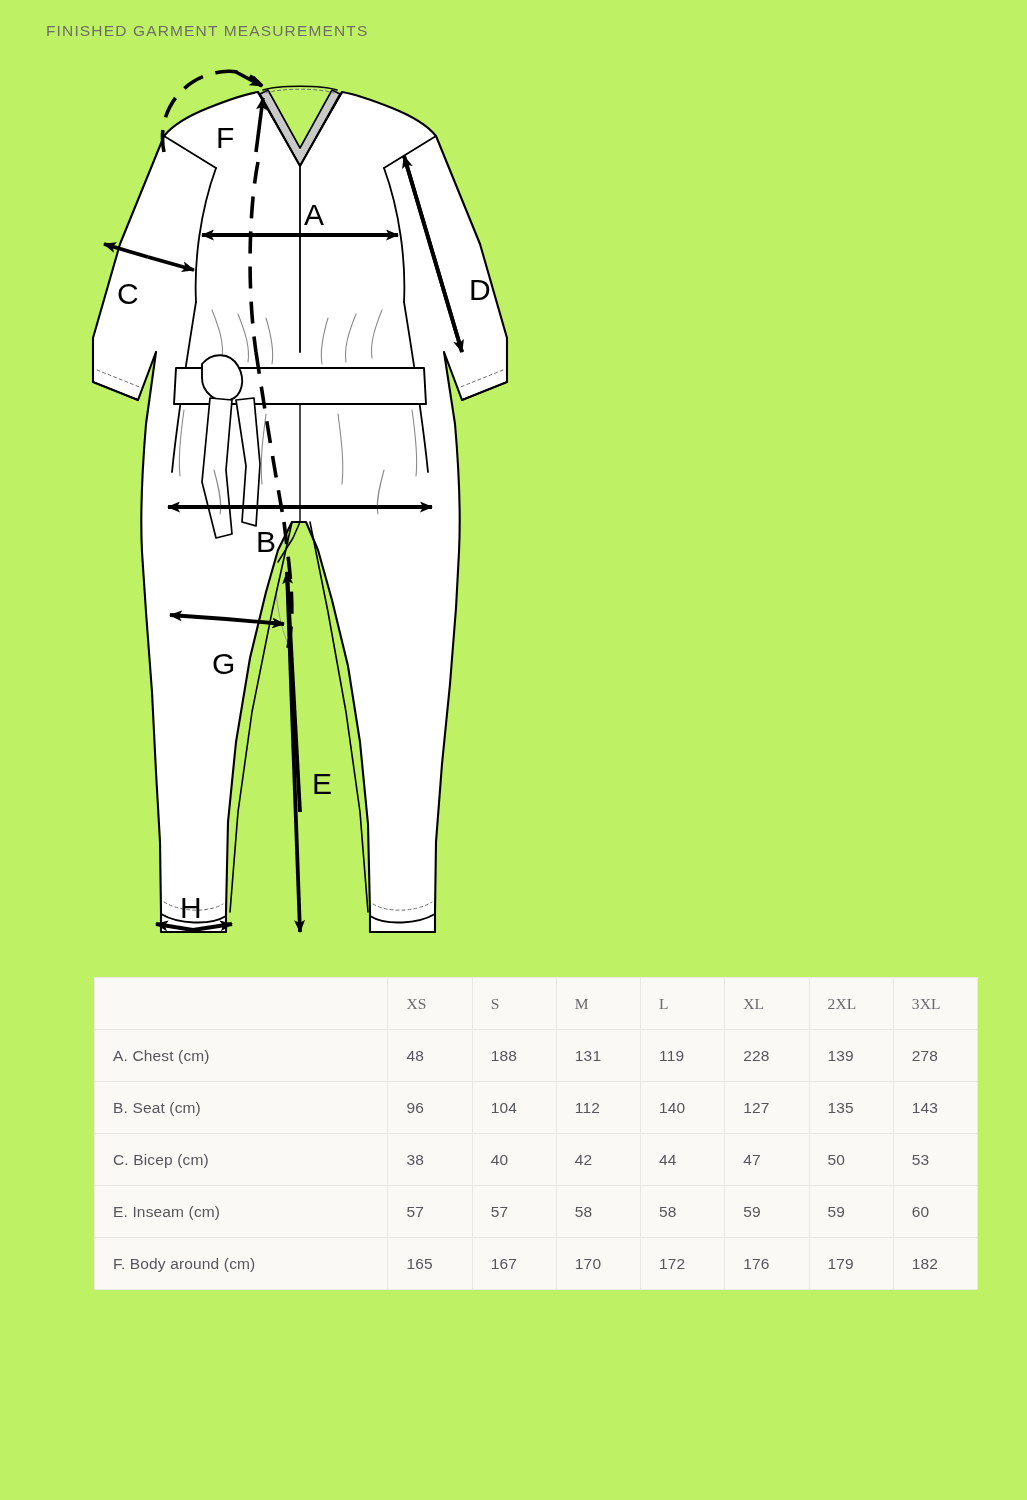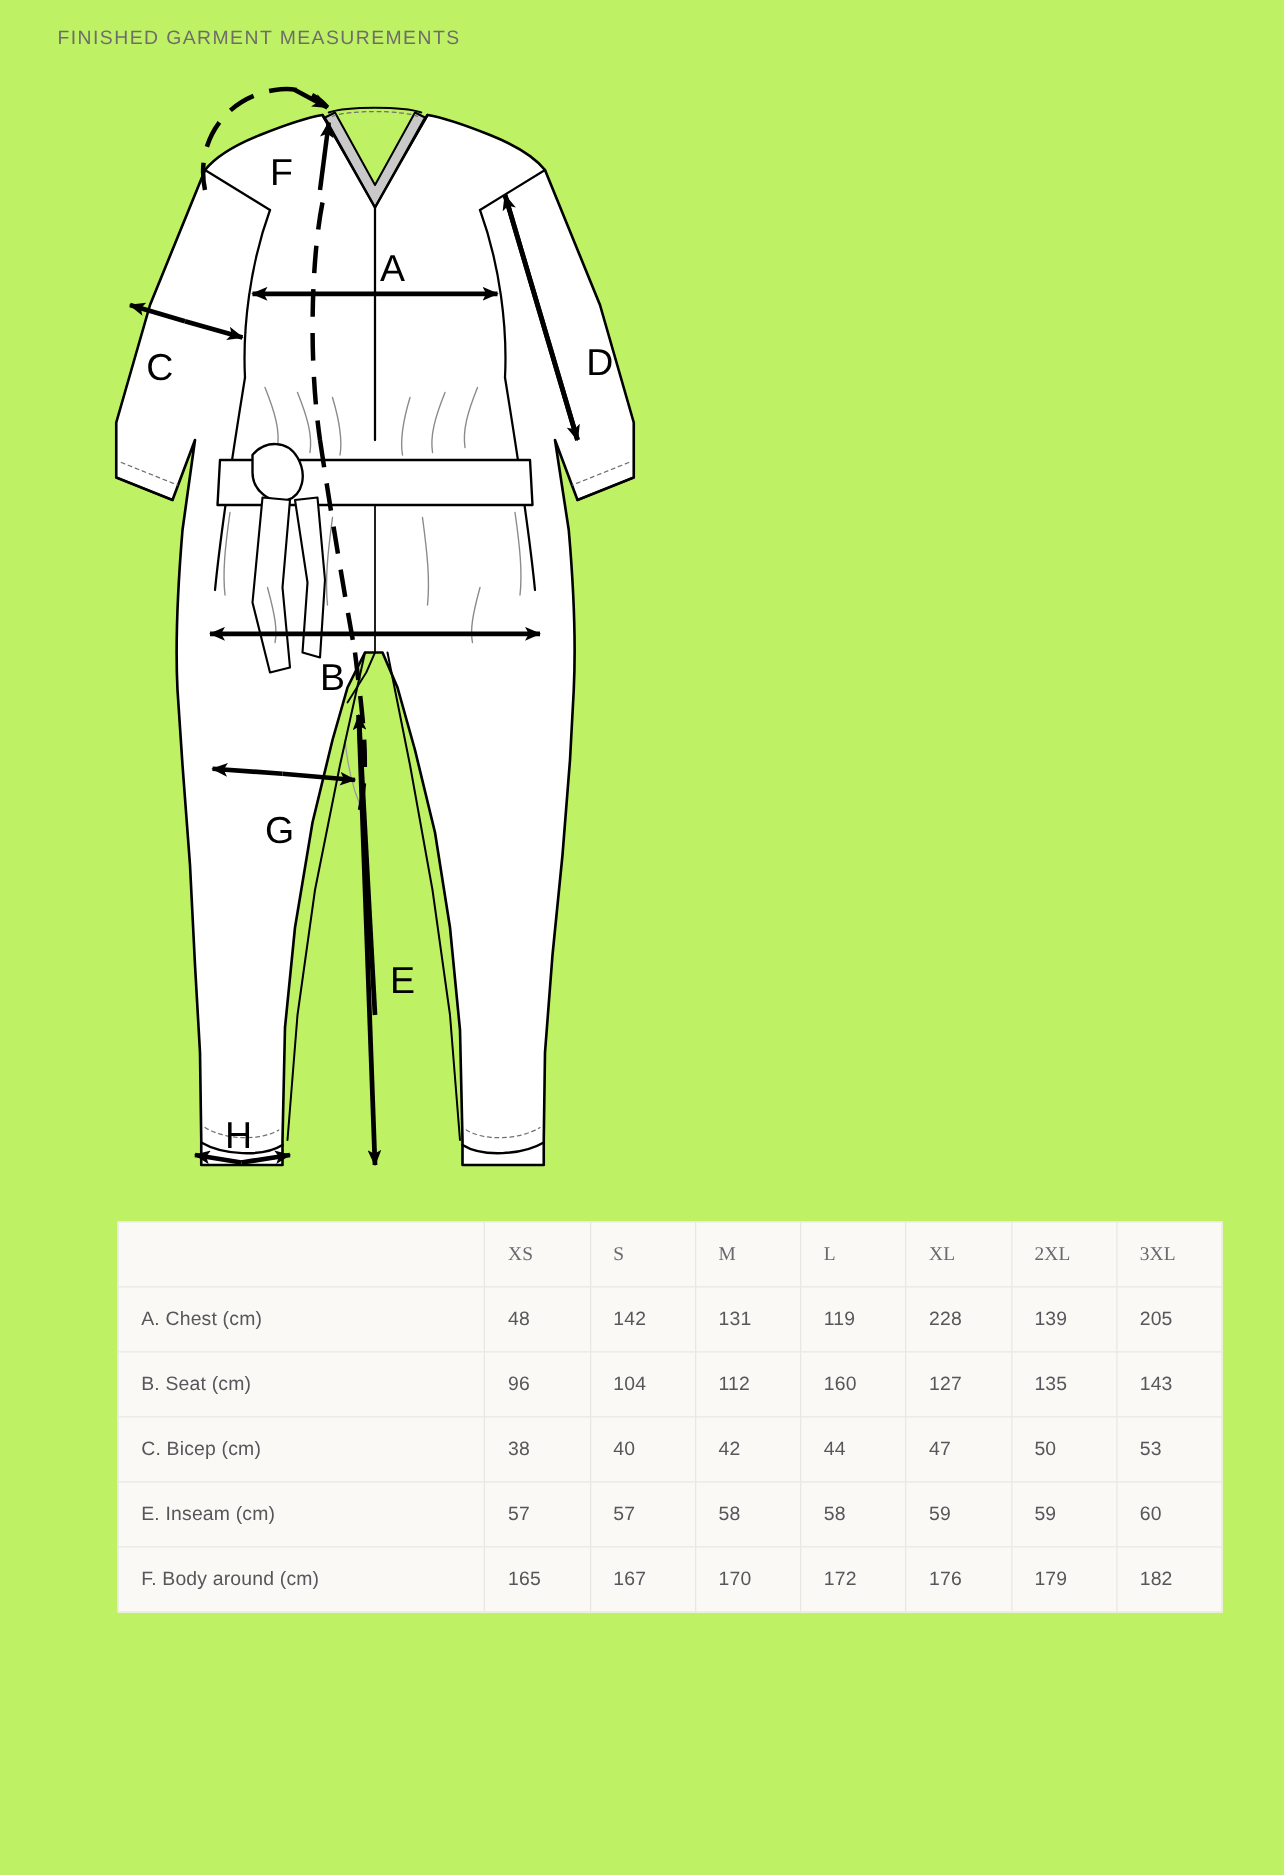--- a/index.html
+++ b/index.html
@@ -216,7 +216,7 @@
       <tr>
         <td class="rowlabel">A. Chest (cm)</td>
         <td class="val">48</td>
-        <td class="val">142</td>
+        <td class="val">188</td>
         <td class="val">131</td>
         <td class="val">119</td>
         <td class="val">228</td>

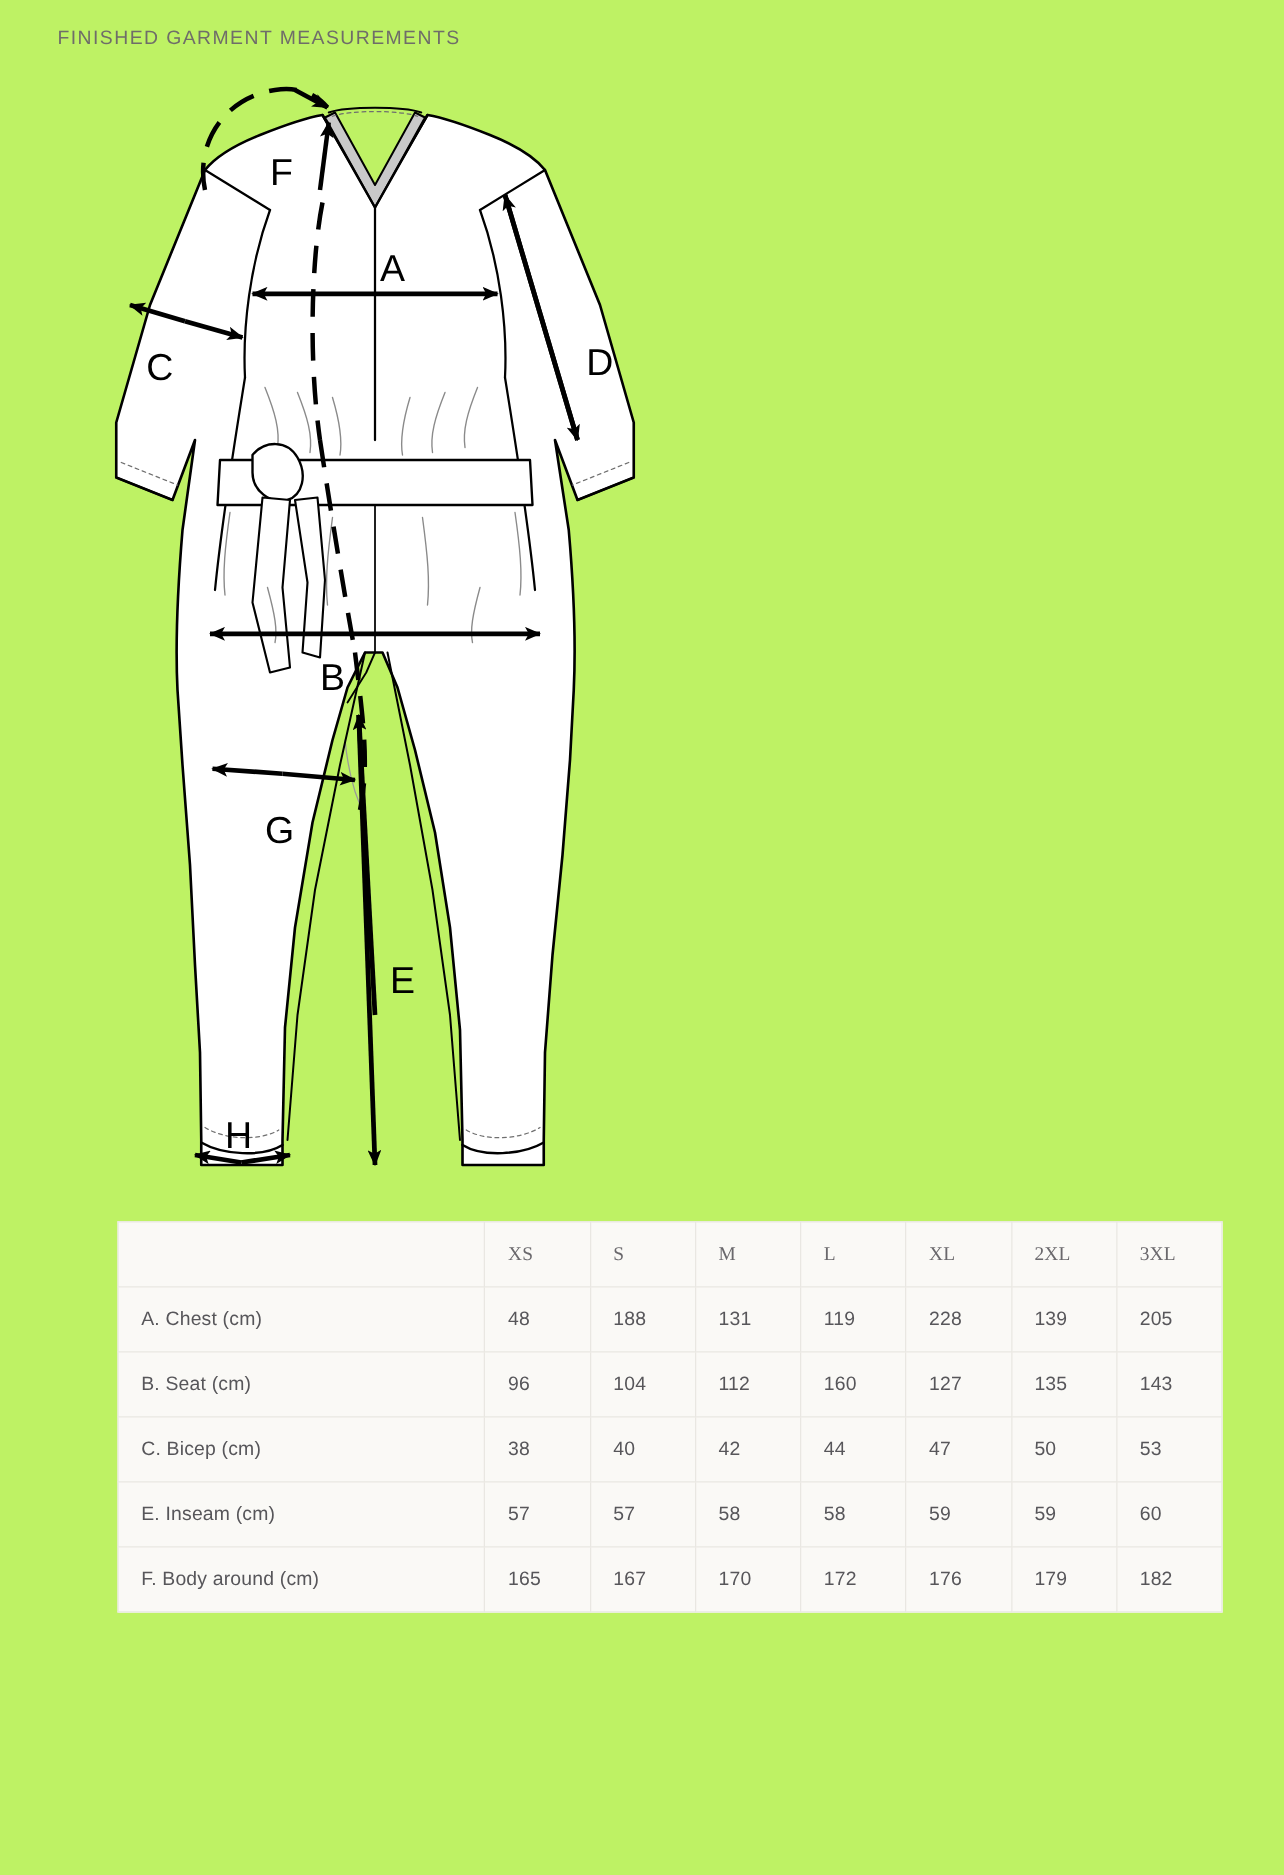--- a/index.html
+++ b/index.html
@@ -221,7 +221,7 @@
         <td class="val">119</td>
         <td class="val">228</td>
         <td class="val">139</td>
-        <td class="val">205</td>
+        <td class="val">278</td>
       </tr>
       <tr>
         <td class="rowlabel">B. Seat (cm)</td>

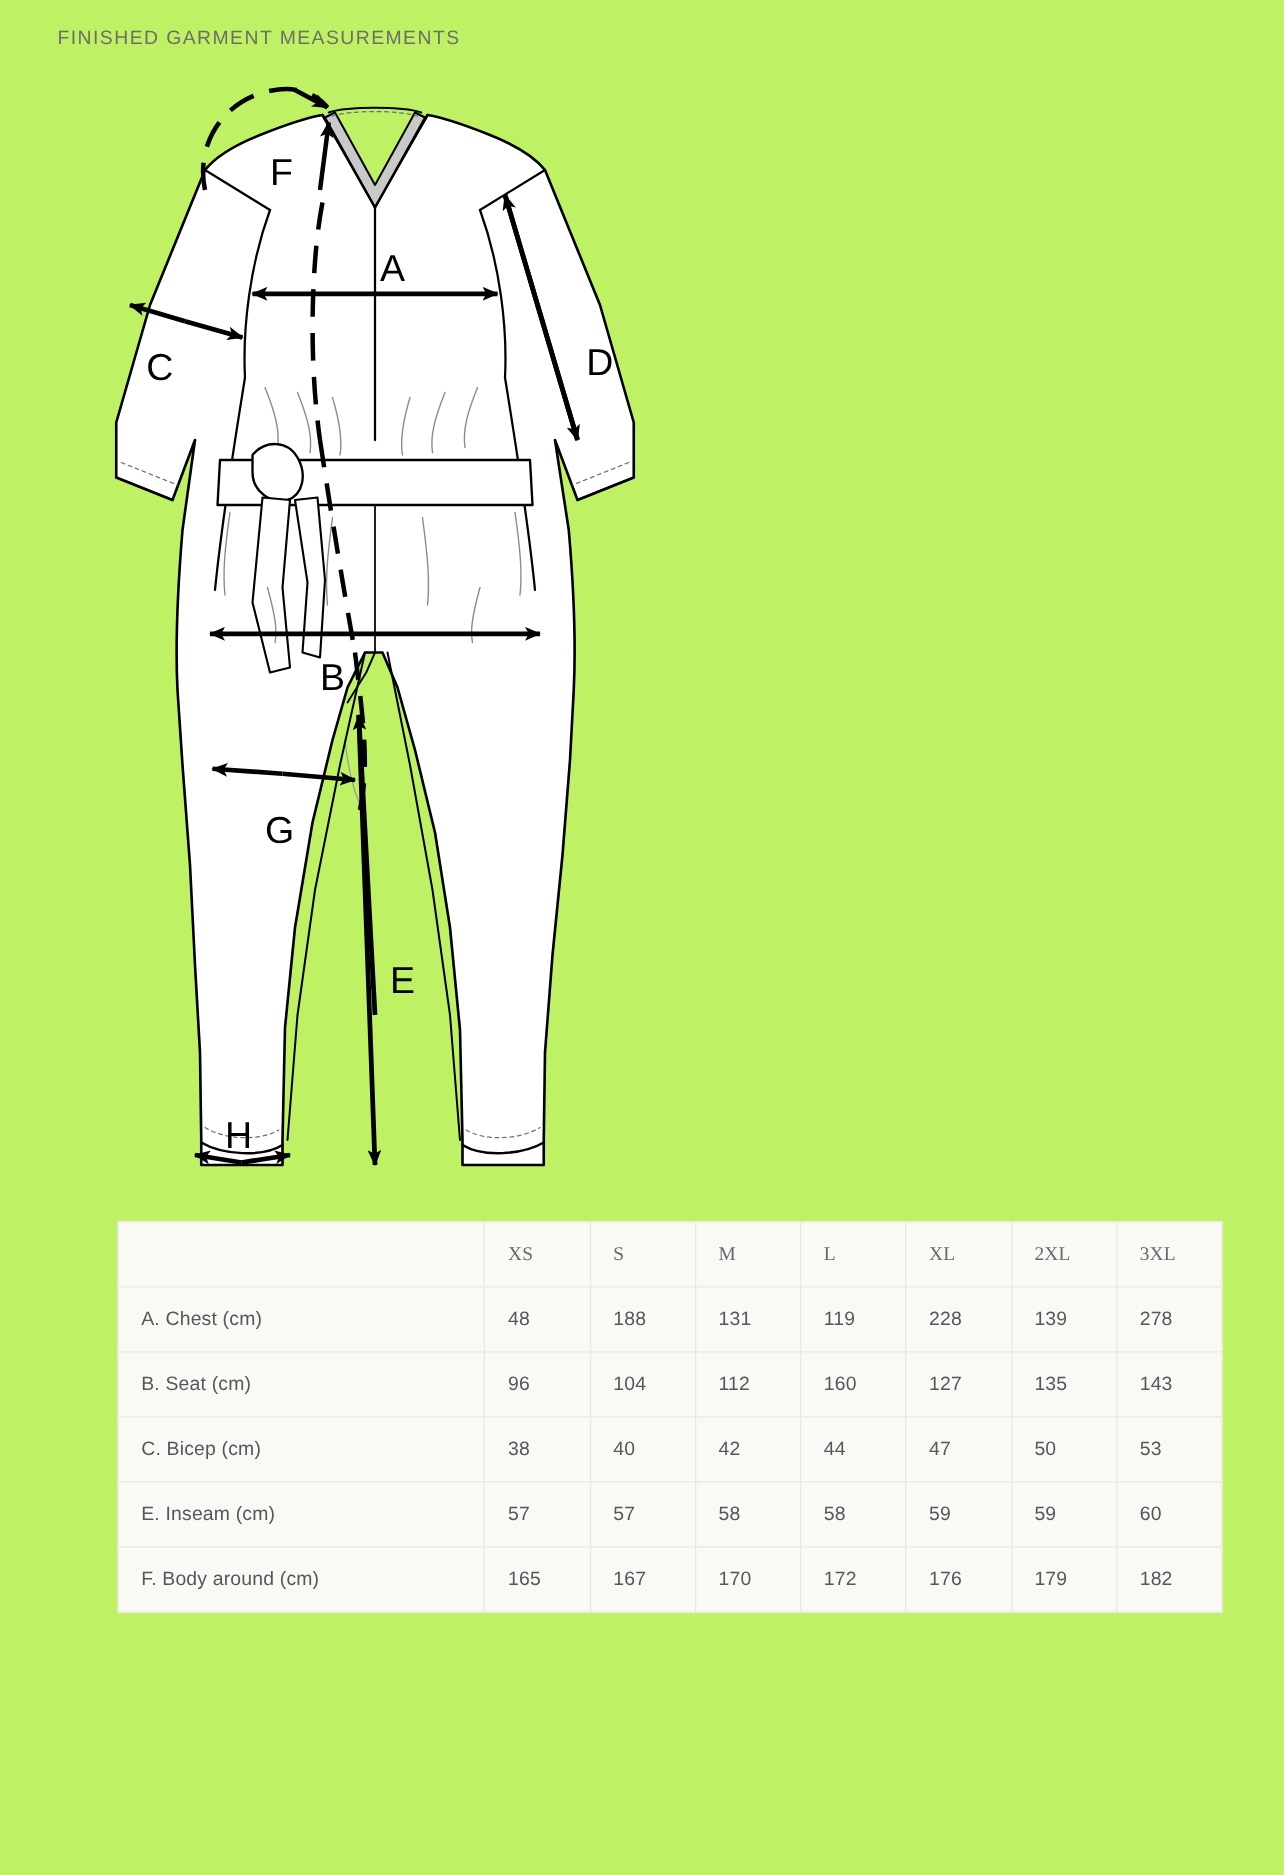--- a/index.html
+++ b/index.html
@@ -228,7 +228,7 @@
         <td class="val">96</td>
         <td class="val">104</td>
         <td class="val">112</td>
-        <td class="val">160</td>
+        <td class="val">140</td>
         <td class="val">127</td>
         <td class="val">135</td>
         <td class="val">143</td>

